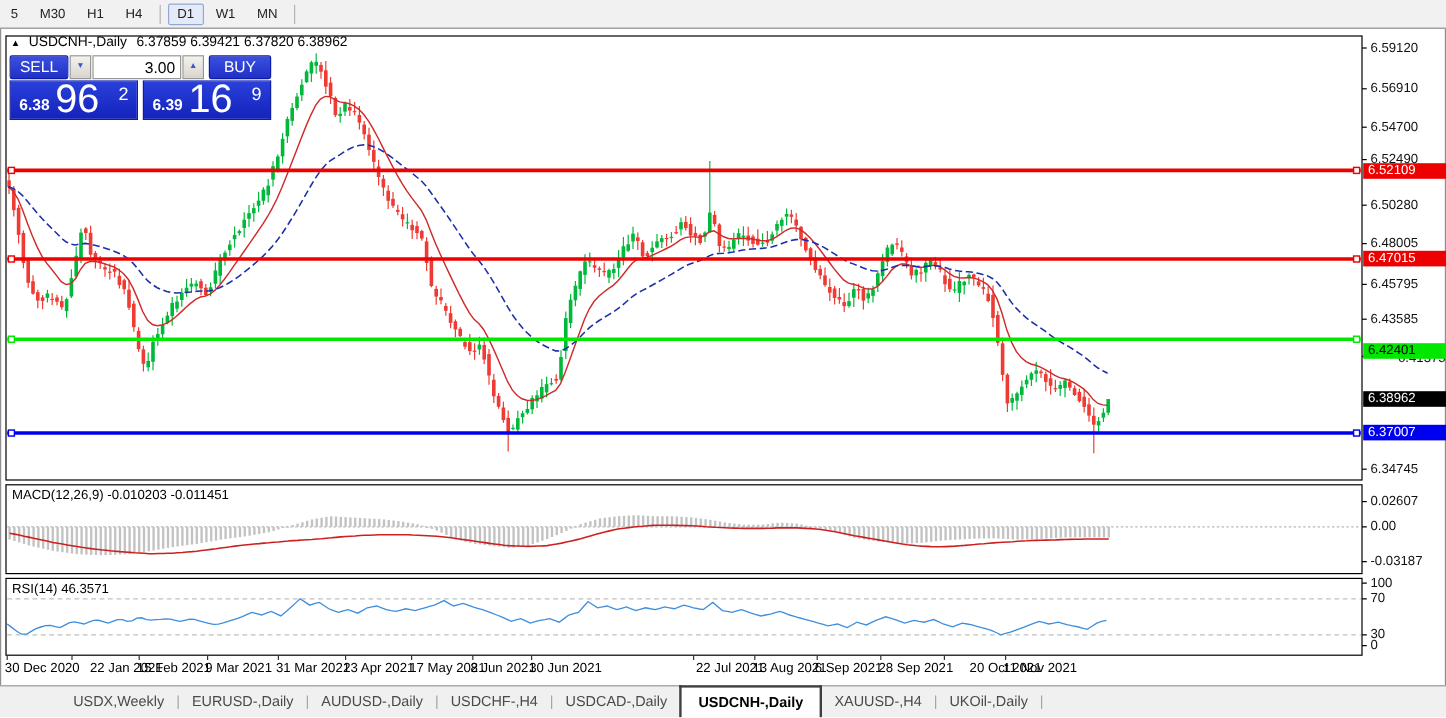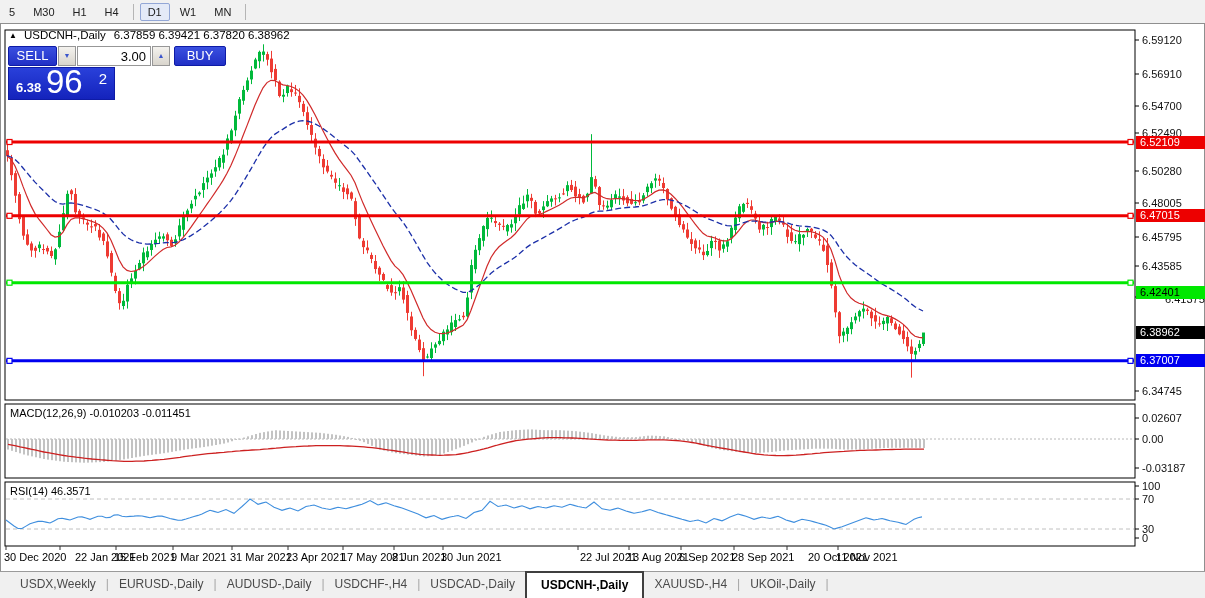--- a/index.html
+++ b/index.html
@@ -860,6 +860,11 @@
         <span class="q-big">96</span>
         <span class="q-sup">2</span>
       </div>
+      <div class="quote-box">
+        <span class="q-small">6.39</span>
+        <span class="q-big">16</span>
+        <span class="q-sup">9</span>
+      </div>
     </div>
   </div>
 

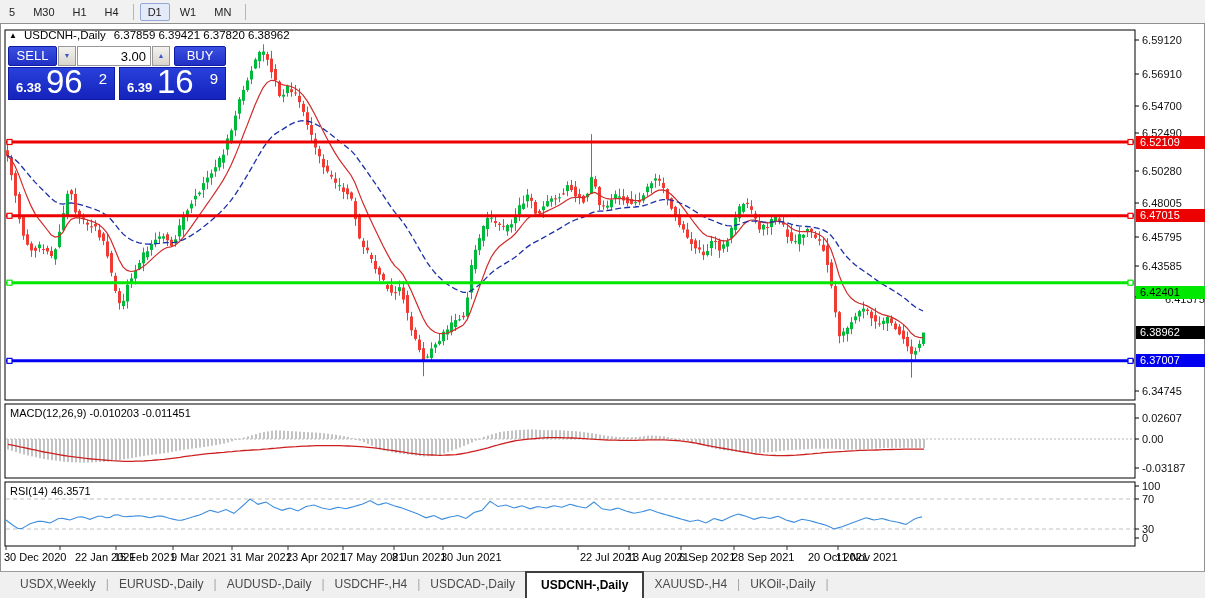--- a/index.html
+++ b/index.html
@@ -59,7 +59,7 @@
   
   .tabbar { position:absolute; left:0; top:571px; width:1205px; height:27px;
     background:#f0f0f0; border-top:1px solid #9a9a9a; display:flex;
-    align-items:stretch; z-index:6; font-size:12px; }
+    align-items:stretch; z-index:6; font-size:12px;padding-left:41px; }
   .tab-spacer { width:10px; }
   .tab { color:#4a4a4a; padding:0 10px; line-height:25px; cursor:pointer; white-space:nowrap; }
   .tab.active { background:#fff; color:#000; font-weight:bold;

